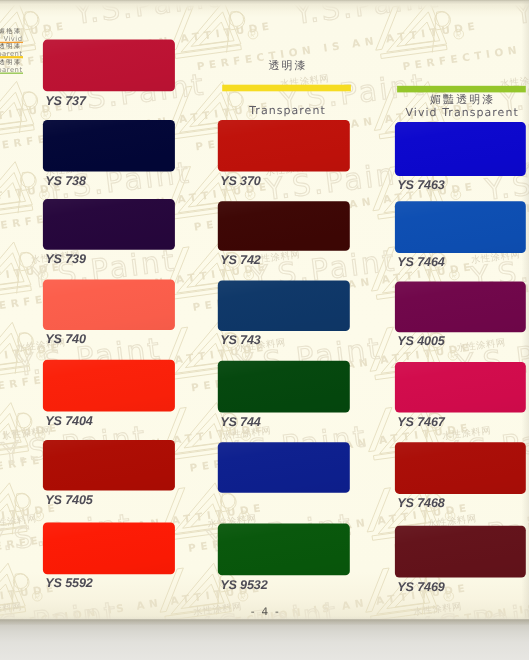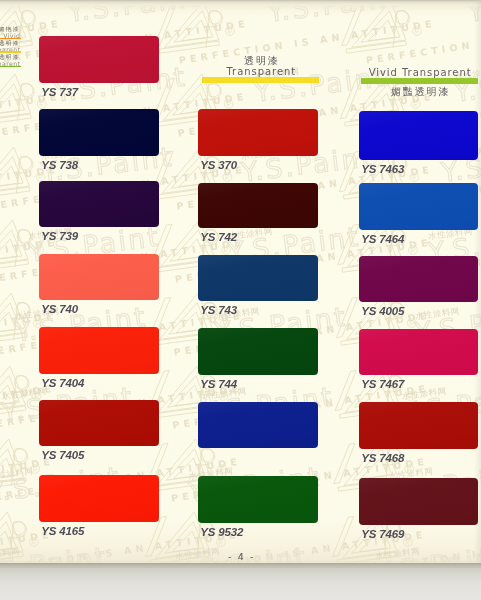--- a/index.html
+++ b/index.html
@@ -37,7 +37,7 @@
   .hdr .cn{font-family:"Liberation Sans",sans-serif;font-size:10px;color:#5b5960;
            letter-spacing:1.9px;line-height:10px;height:10px;text-indent:1.9px;}
   .hdr .en{font-family:"DejaVu Sans",sans-serif;font-size:10px;color:#5f5d66;
-           letter-spacing:0.95px;line-height:11px;height:11px;white-space:nowrap;text-indent:0.95px;}
+           letter-spacing:0.95px;line-height:11px;height:11px;white-space:nowrap;text-indent:0.95px;margin-top:30px;}
   .hdr .bar{height:6px;border-radius:0px;margin-top:1px;}
 
   

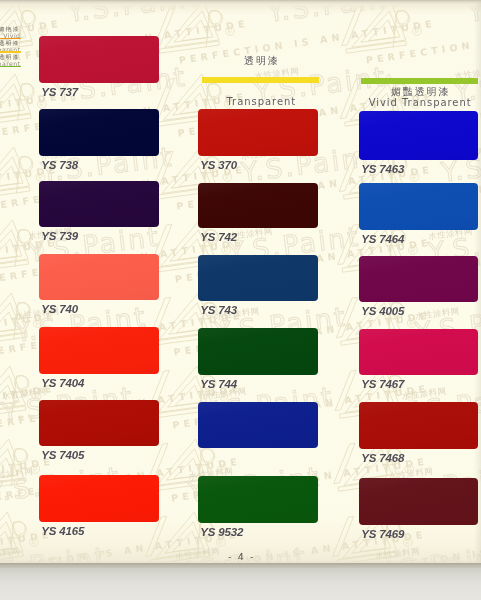--- a/index.html
+++ b/index.html
@@ -312,7 +312,7 @@
       <div class="swatch" style="left: 39px; top: 475px; width: 120px; height: 47px; background: rgb(253, 26, 4);">
         <div class="sw-sheen"></div>
       </div>
-      <div class="label" style="left: 41.2px; top: 524.6px;">YS 4165</div>
+      <div class="label" style="left: 41.2px; top: 524.6px;">YS 5592</div>
       <div class="swatch" style="left: 198px; top: 109px; width: 120px; height: 47px; background: rgb(191, 17, 10);">
         <div class="sw-sheen"></div>
       </div>

